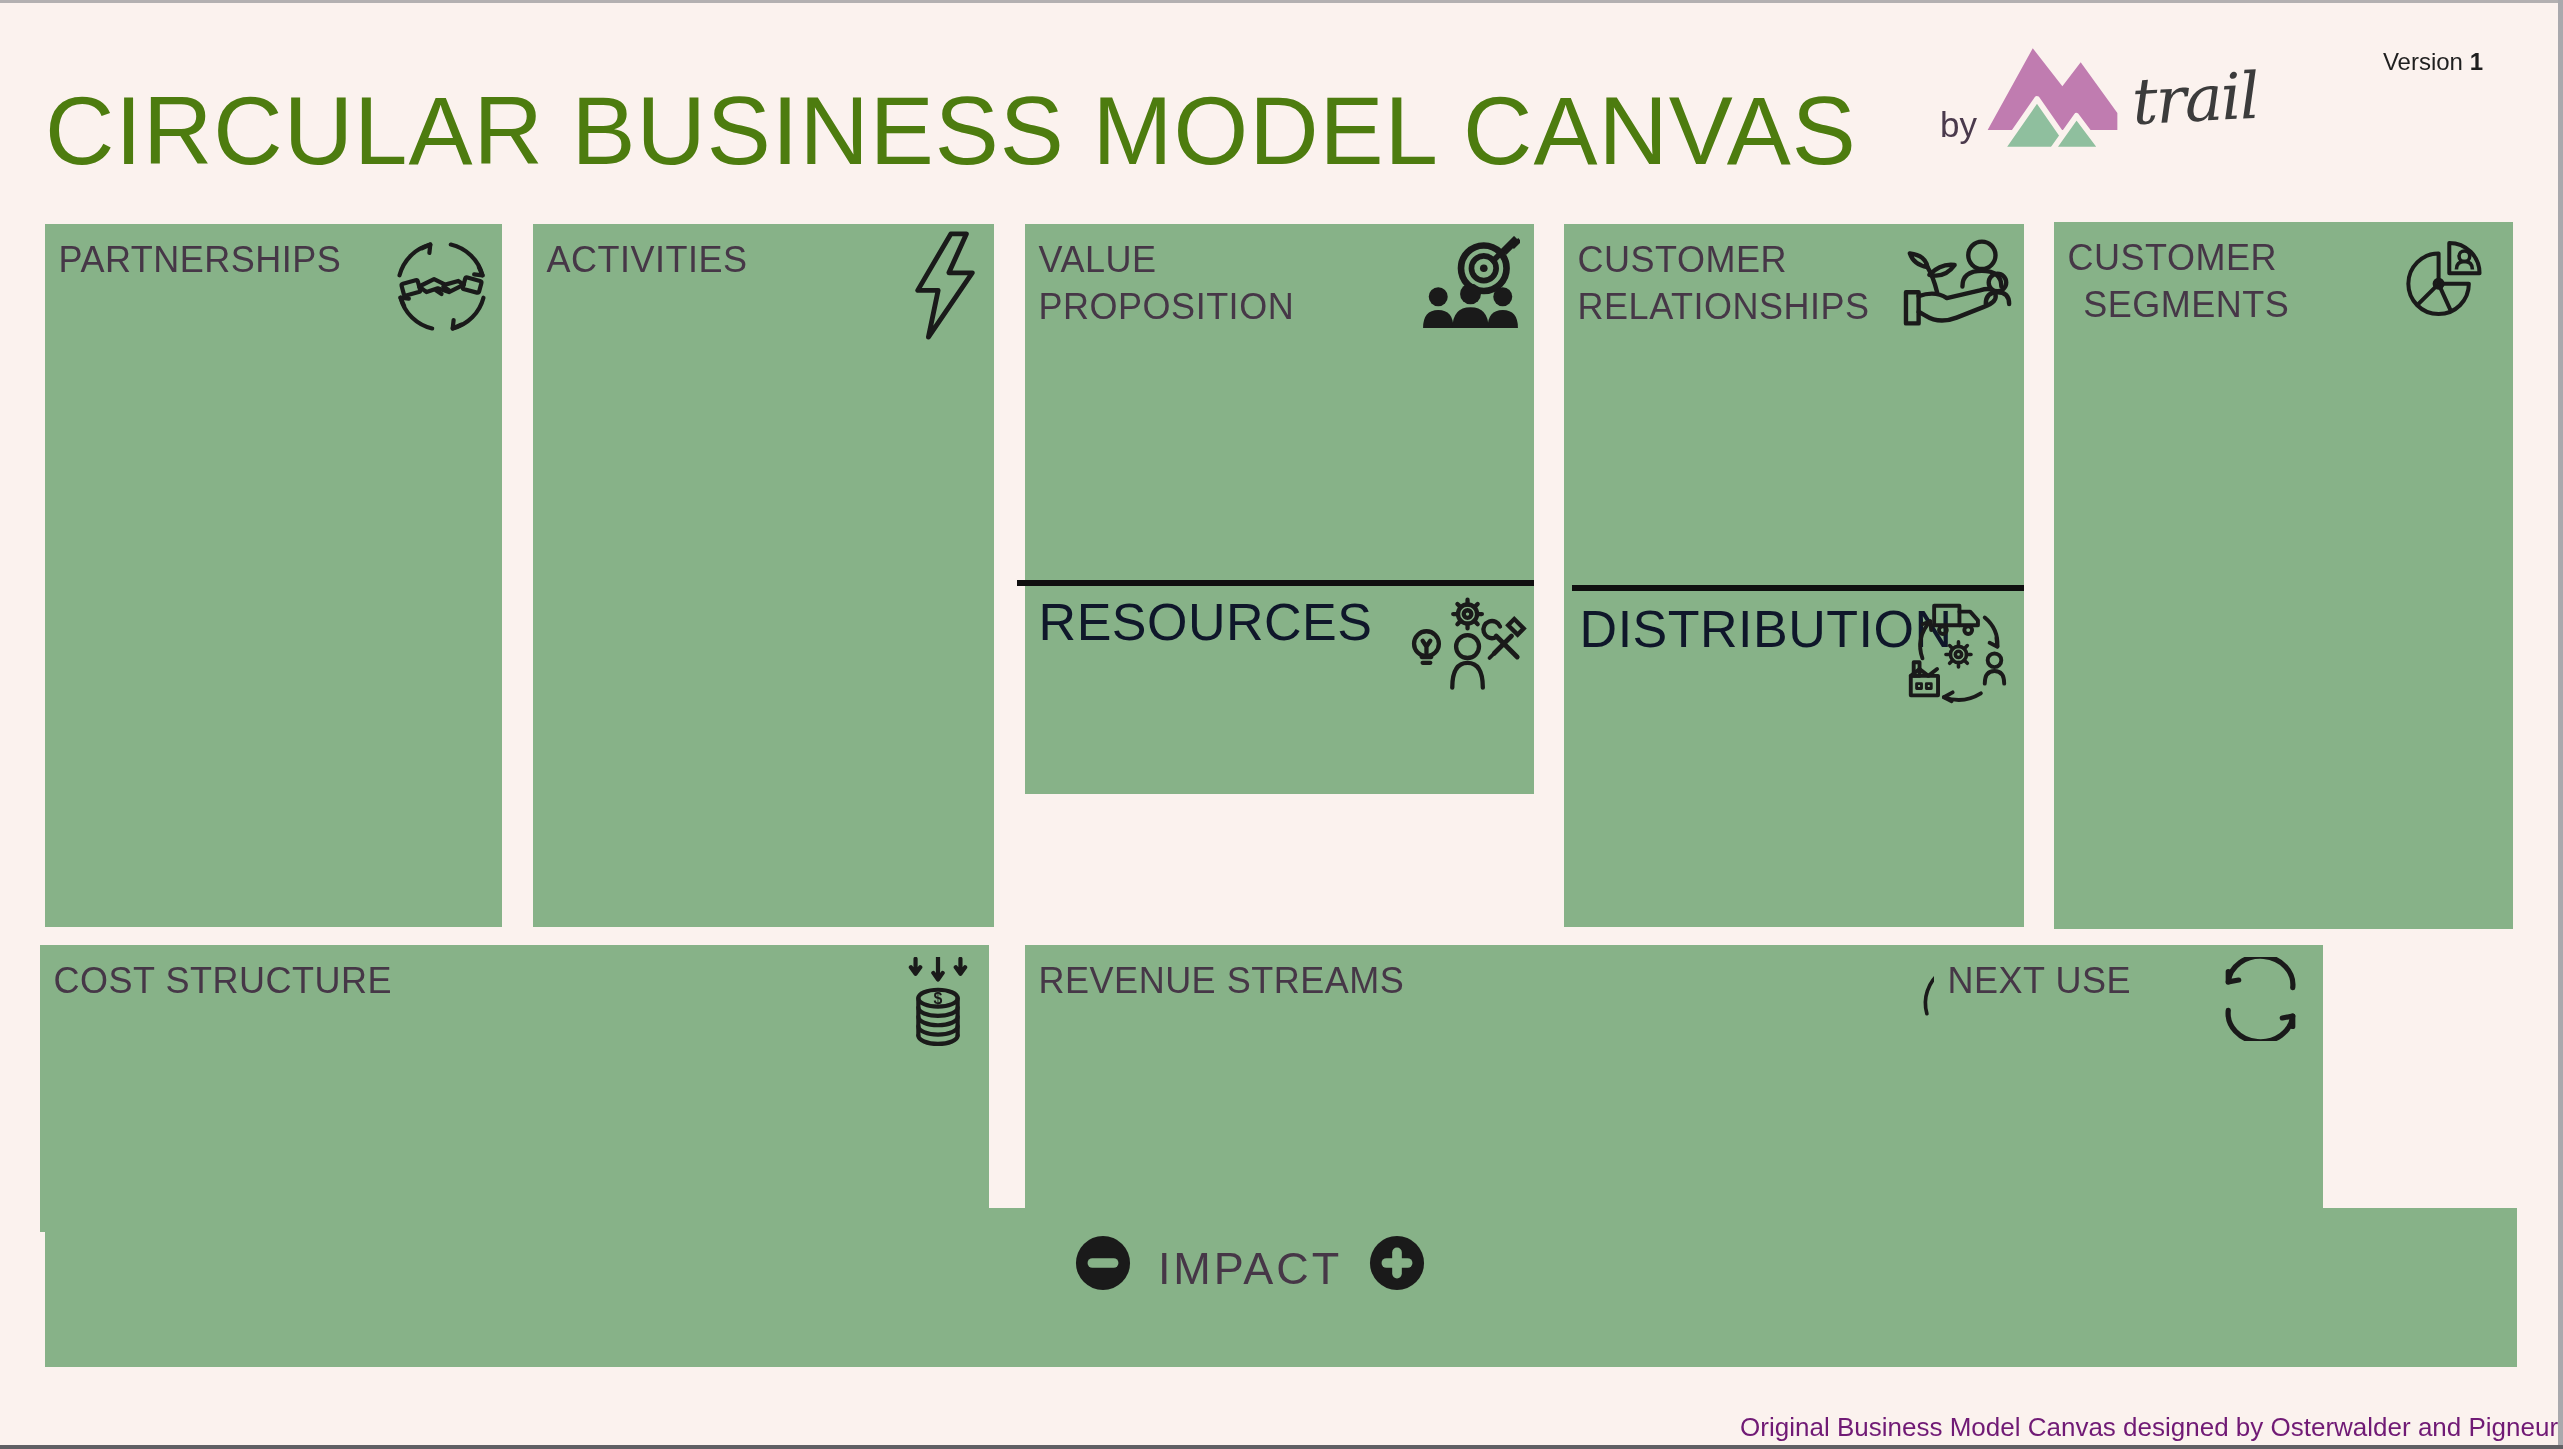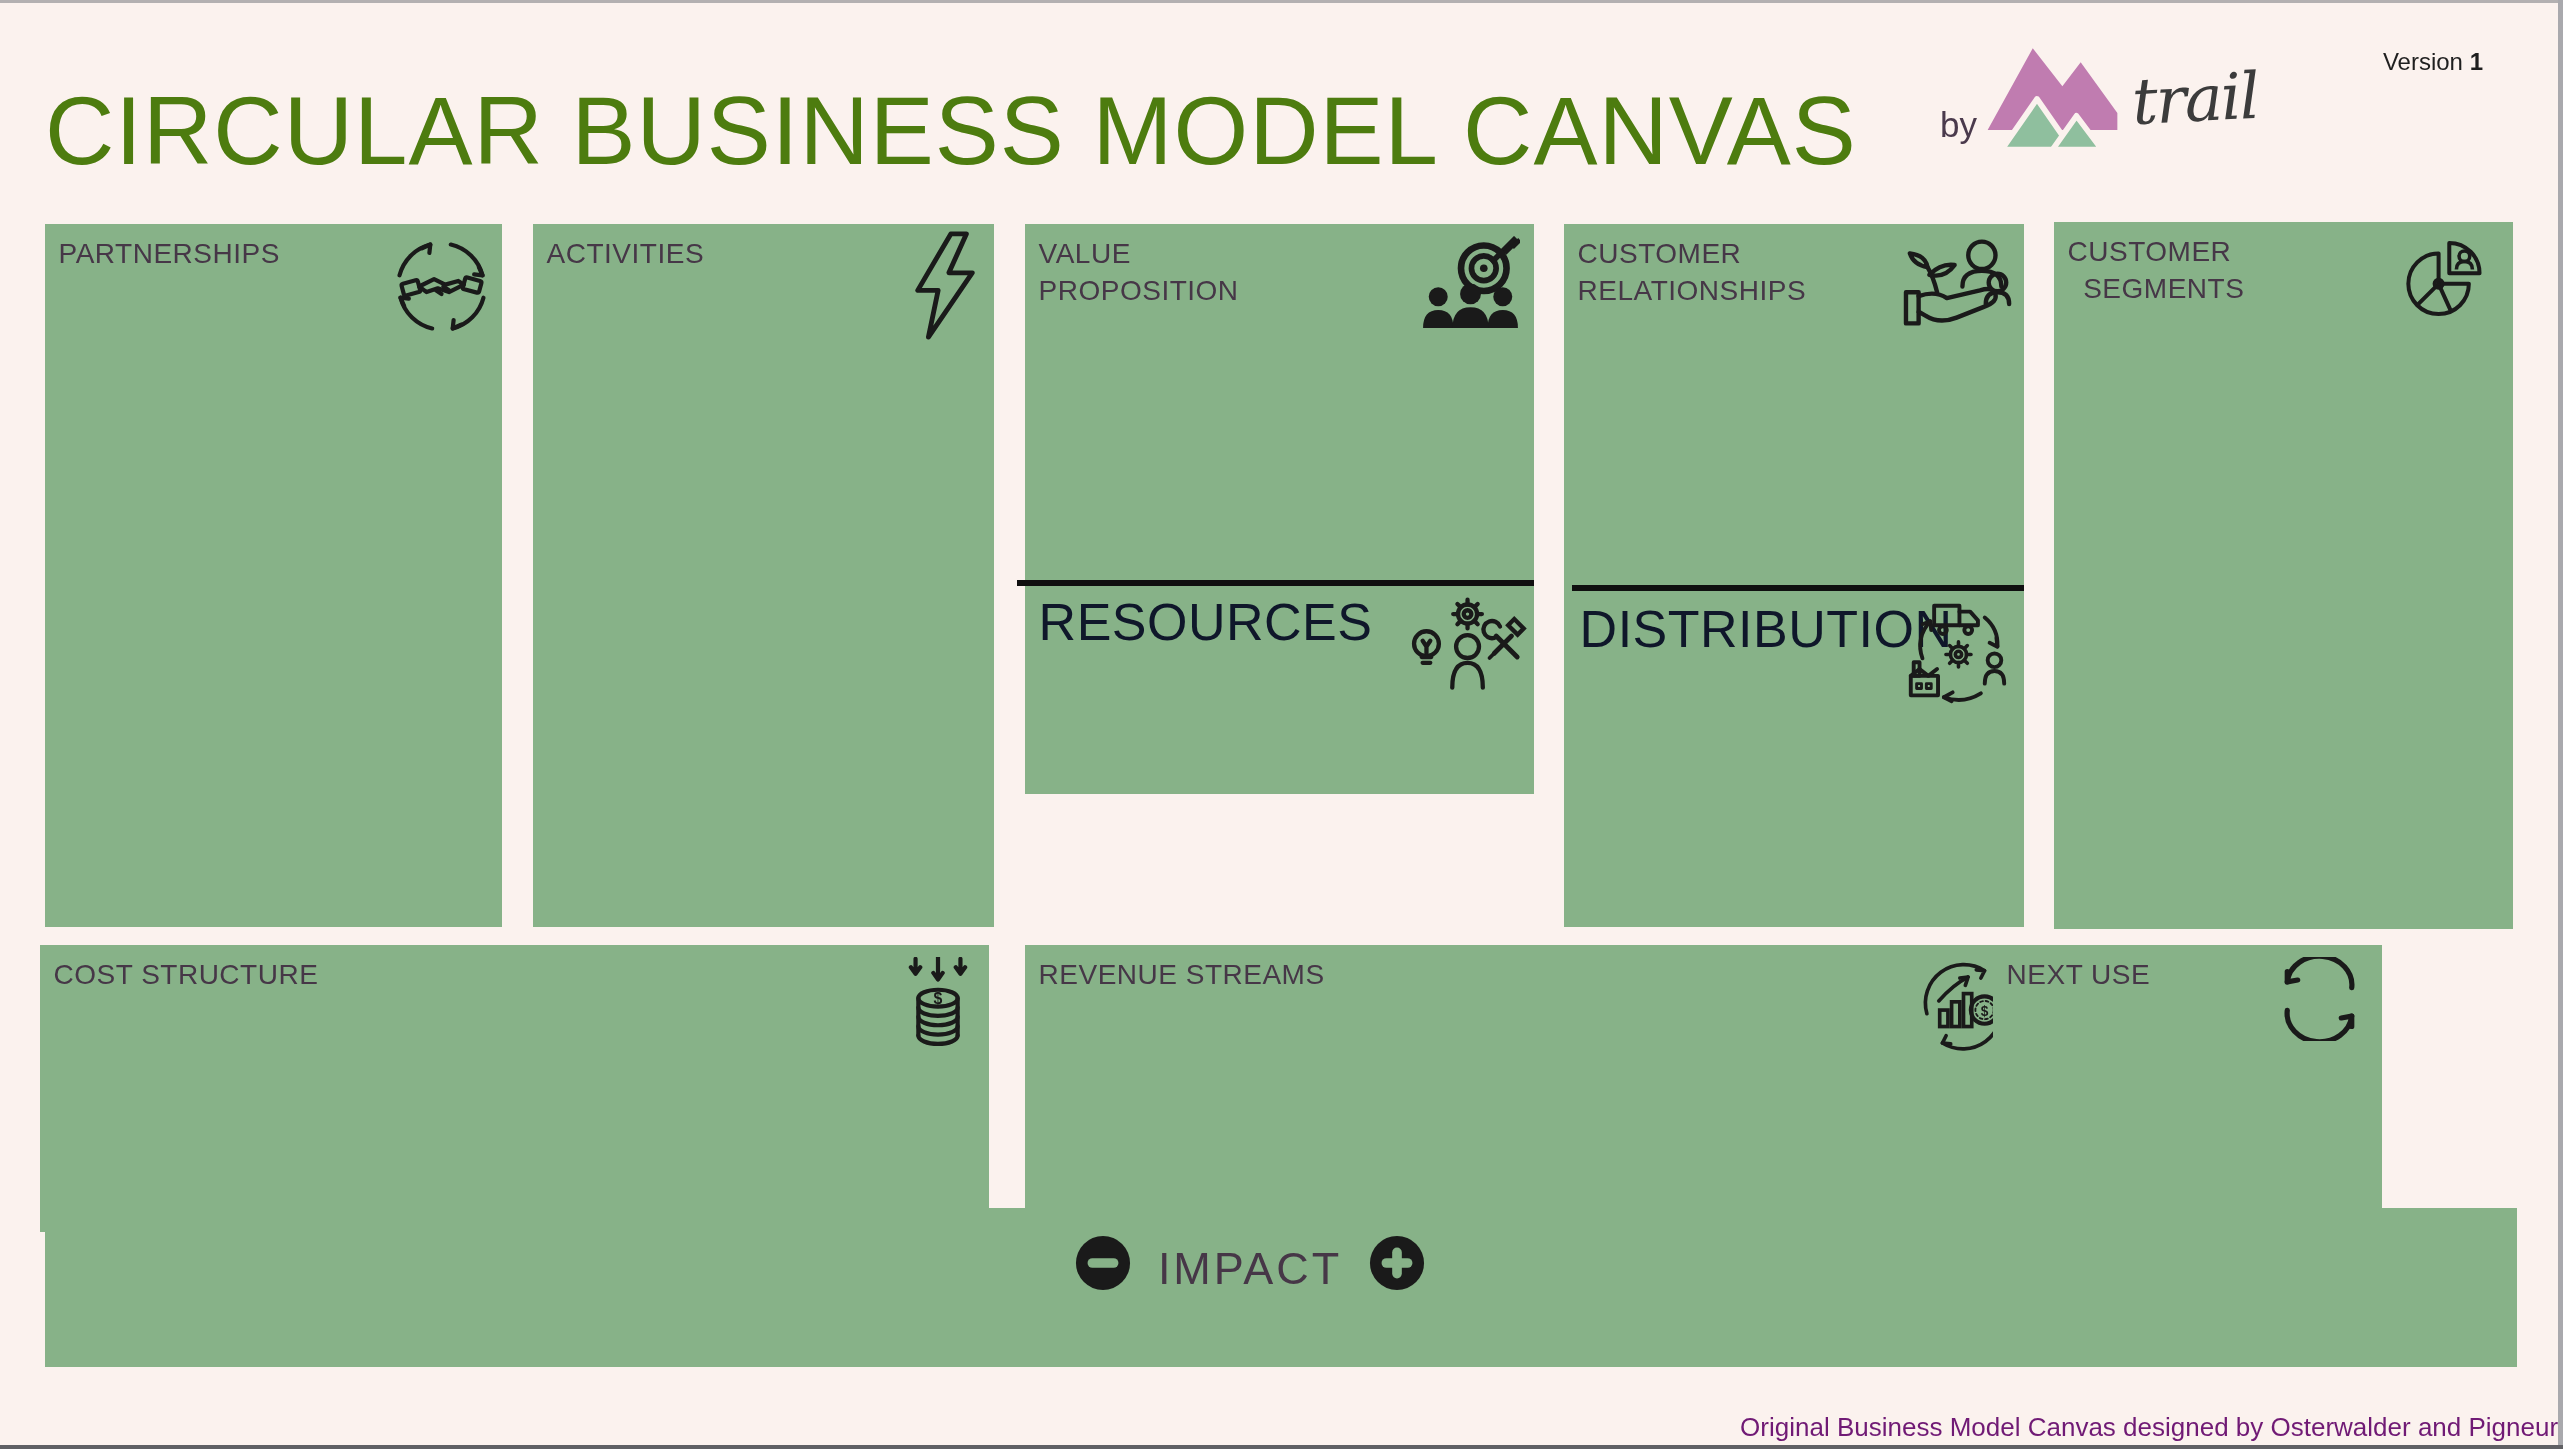--- a/index.html
+++ b/index.html
@@ -33,7 +33,7 @@
   .box{position:absolute;background:#87B288;}
   .box-label{
     padding:11.7px 117px 0 13.6px;
-    font-size:28px;line-height:1.32;color:#463747;letter-spacing:0.5px;
+    font-size:36px;line-height:1.32;color:#463747;letter-spacing:0.5px;
   }
   .box-label .line{display:block;}
   .indent{padding-left:15.6px;}

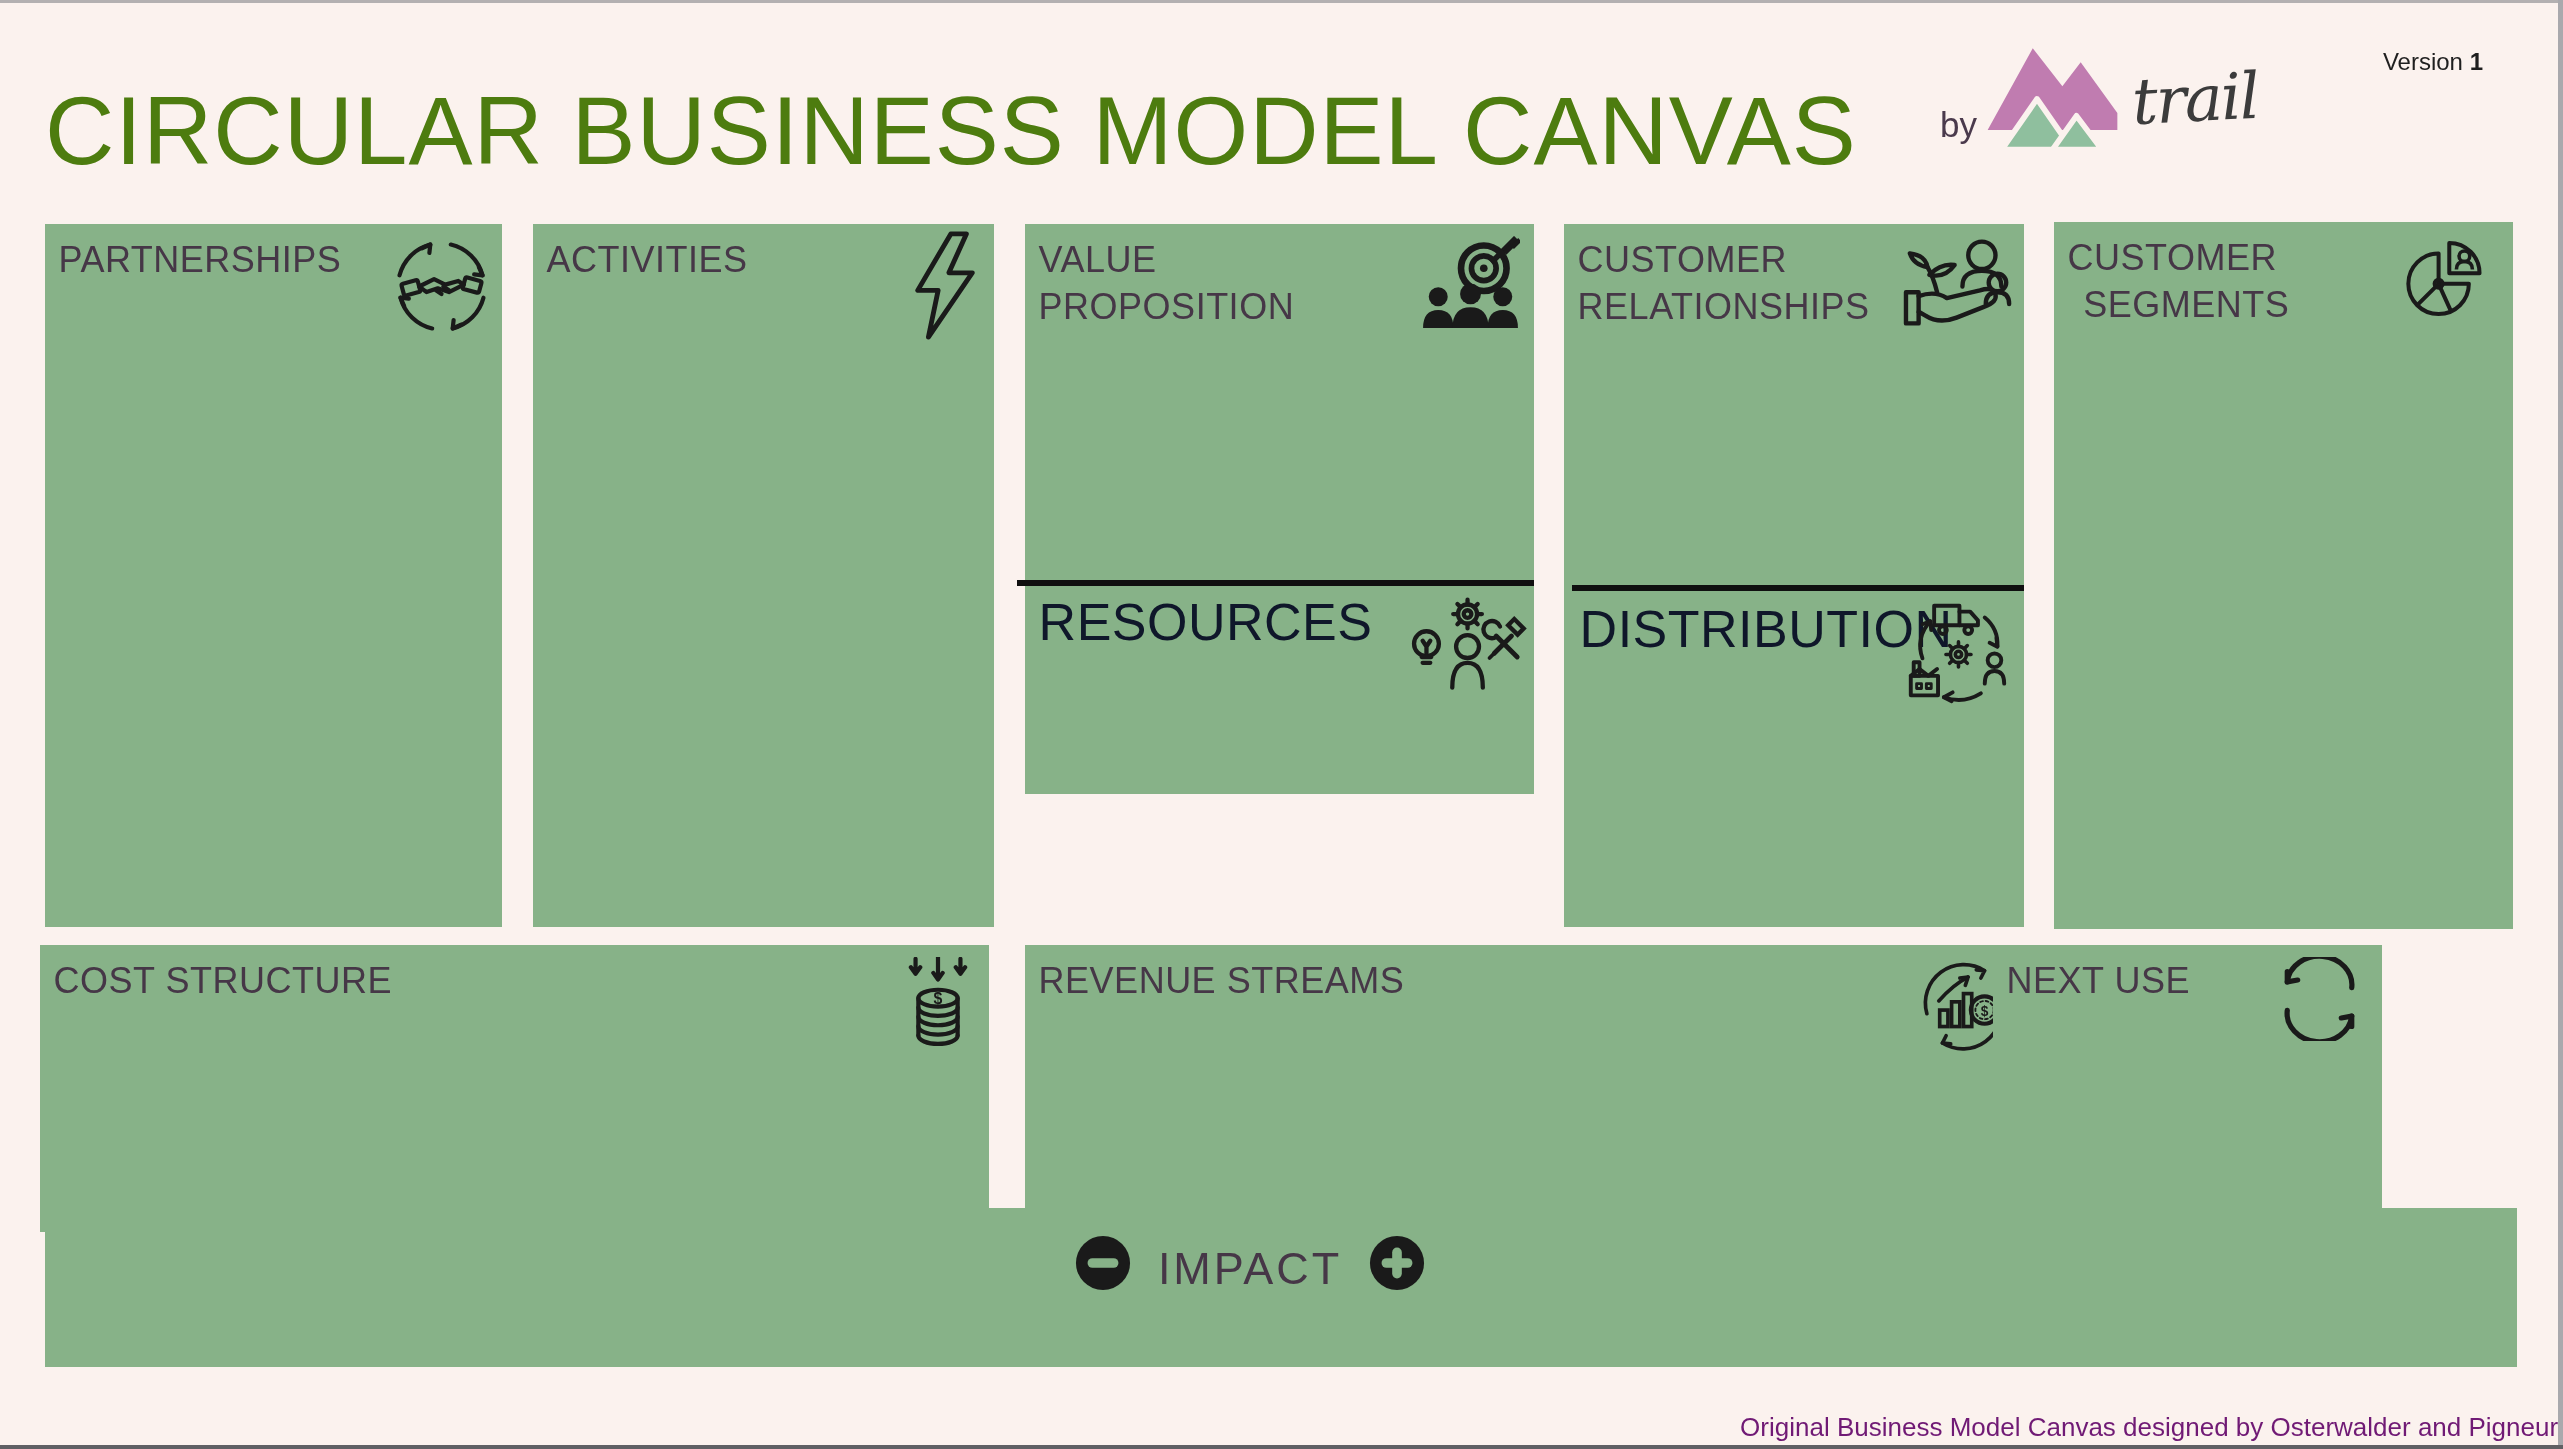--- a/index.html
+++ b/index.html
@@ -227,7 +227,7 @@
     </svg>
   </div>
 
-  <div class="box" style="left:1993px;top:945px;width:389px;height:287px;">
+  <div class="box" style="left:1934px;top:945px;width:389px;height:287px;">
     <div class="box-label">NEXT USE</div>
     <svg class="icon" style="right:17.5px;top:11.7px;width:91px;height:84px" viewBox="0 0 96 88" stroke-width="5.5" stroke-linecap="round">
       <path d="M82 32 A34 30 0 0 0 14 26"></path>

